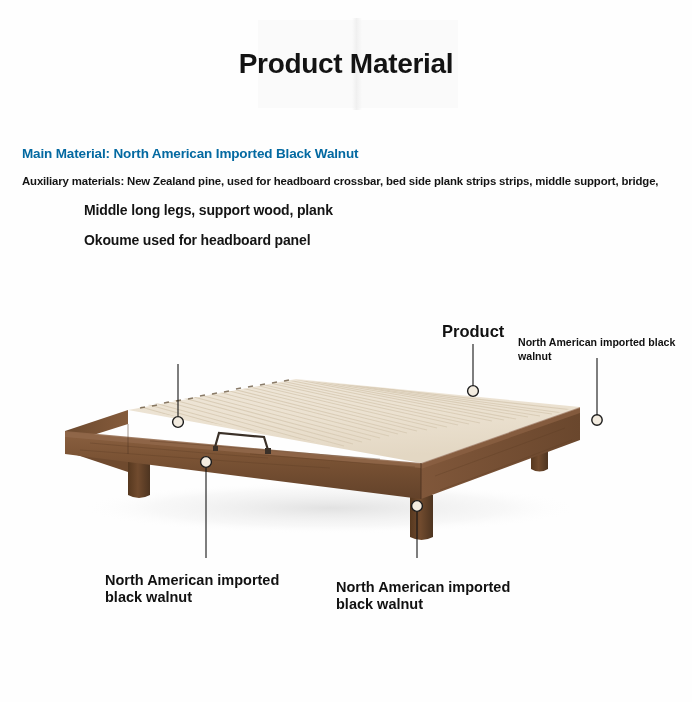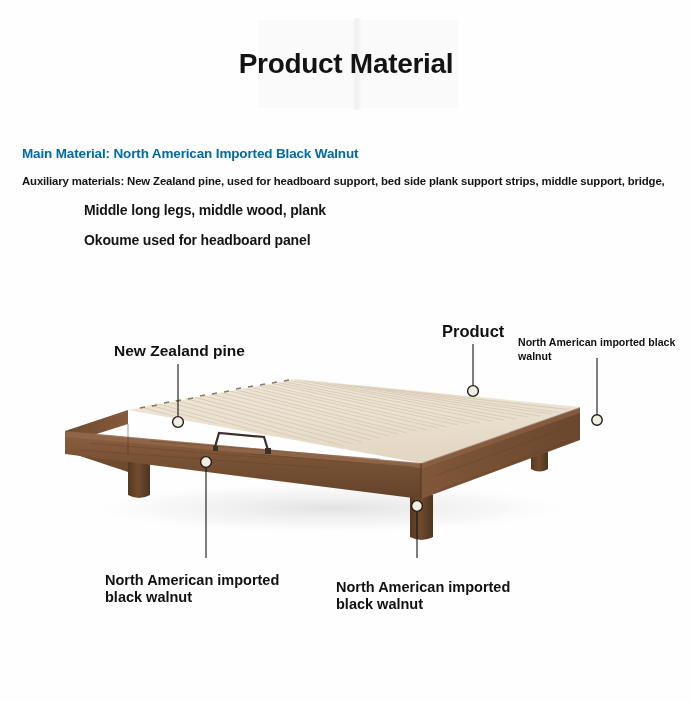--- a/index.html
+++ b/index.html
@@ -54,7 +54,7 @@
   <div class="title">Product Material</div>
 
   <div class="spec-main">Main Material: North American Imported Black Walnut</div>
-  <div class="spec-aux">Auxiliary materials: New Zealand pine, used for headboard support, bed side plank support strips, middle support, bridge,</div>
+  <div class="spec-aux">Auxiliary materials: New Zealand pine, used for headboard crossbar, bed side plank strips strips, middle support, bridge,</div>
   <div class="spec-l3">Middle long legs, middle wood, plank</div>
   <div class="spec-l4">Okoume used for headboard panel</div>
 

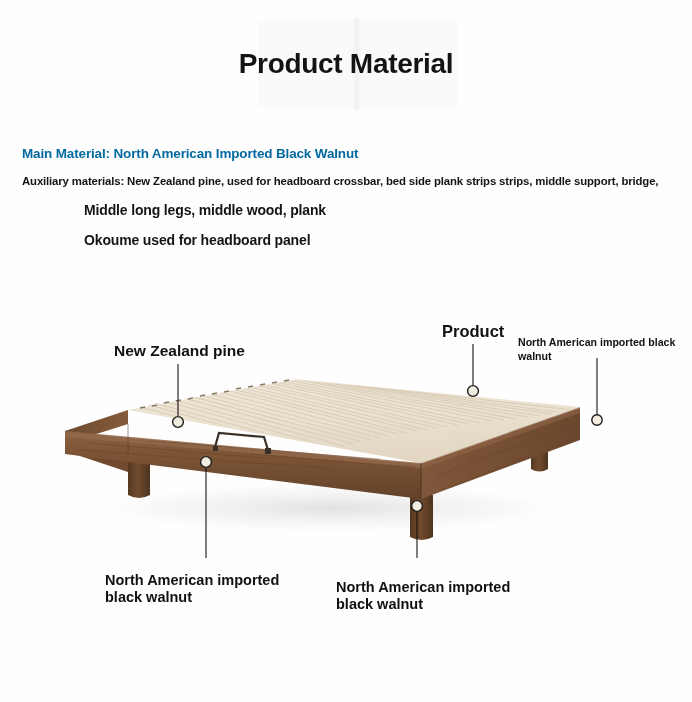--- a/index.html
+++ b/index.html
@@ -55,7 +55,7 @@
 
   <div class="spec-main">Main Material: North American Imported Black Walnut</div>
   <div class="spec-aux">Auxiliary materials: New Zealand pine, used for headboard crossbar, bed side plank strips strips, middle support, bridge,</div>
-  <div class="spec-l3">Middle long legs, middle wood, plank</div>
+  <div class="spec-l3">Middle long legs, support wood, plank</div>
   <div class="spec-l4">Okoume used for headboard panel</div>
 
   <div class="stage">

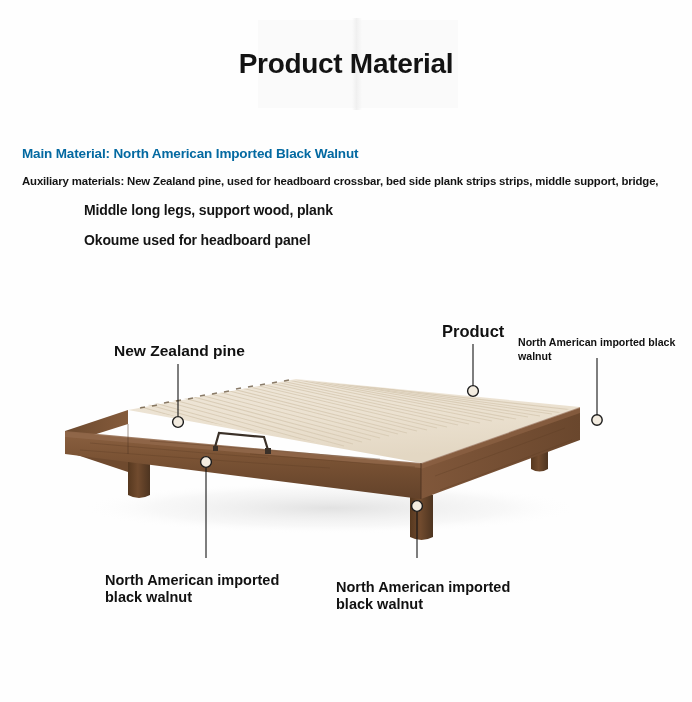--- a/index.html
+++ b/index.html
@@ -207,7 +207,6 @@
     </svg>
   </div>
 
-  <div class="callout c-pine">New Zealand pine</div>
 
   <div class="callout c-okoume">Product</div>
 

